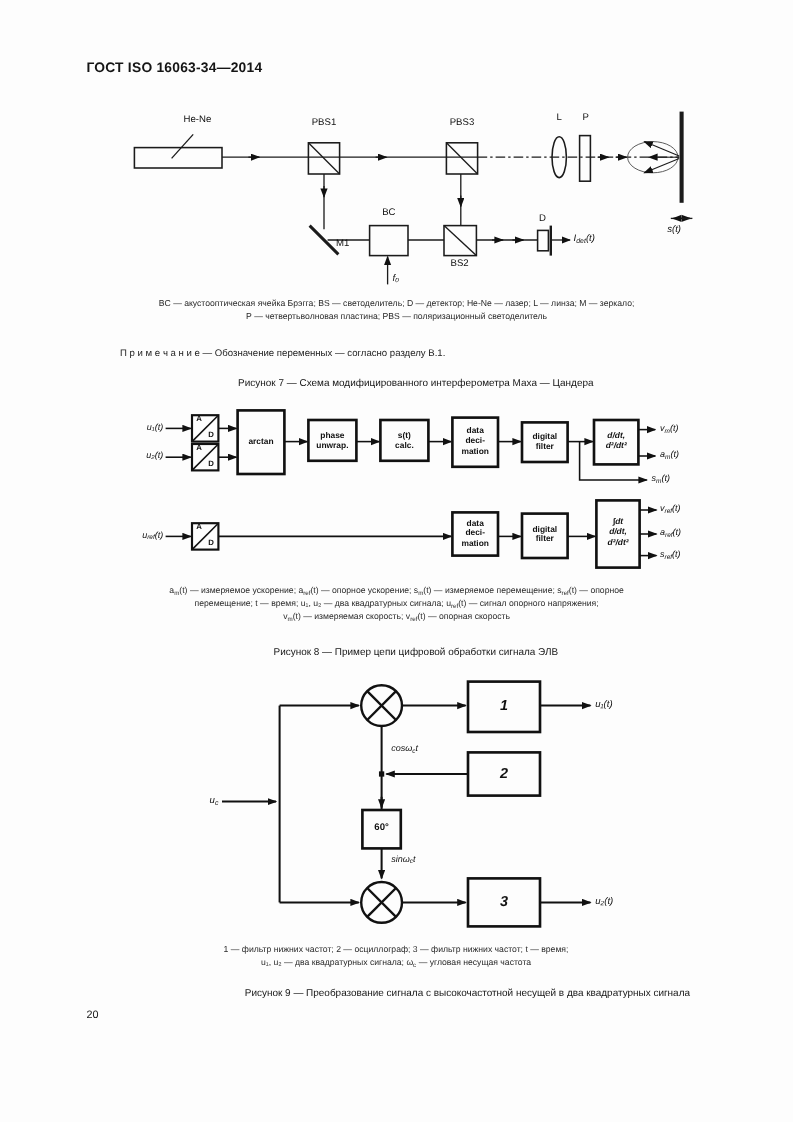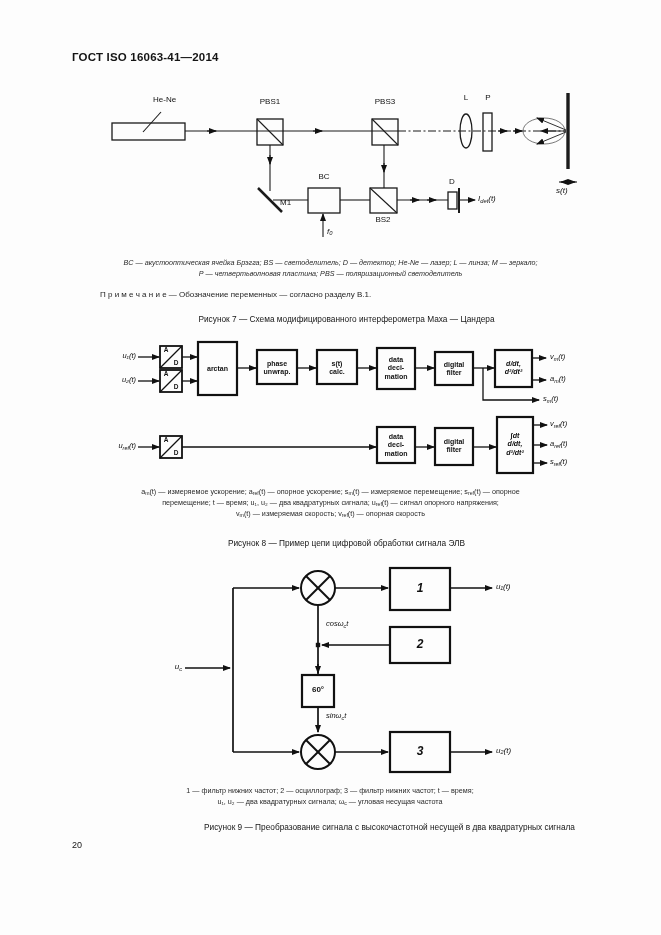--- a/index.html
+++ b/index.html
@@ -27,7 +27,7 @@
 </head>
 <body>
 
-<div class="abs hdr" style="left:72px;top:51px;">ГОСТ ISO 16063-41—2014</div>
+<div class="abs hdr" style="left:72px;top:51px;">ГОСТ ISO 16063-34—2014</div>
 
 <div class="fig" style="left:85px;top:85px;width:520px;height:170px;">
   <svg width="520" height="170" viewBox="0 0 520 170">

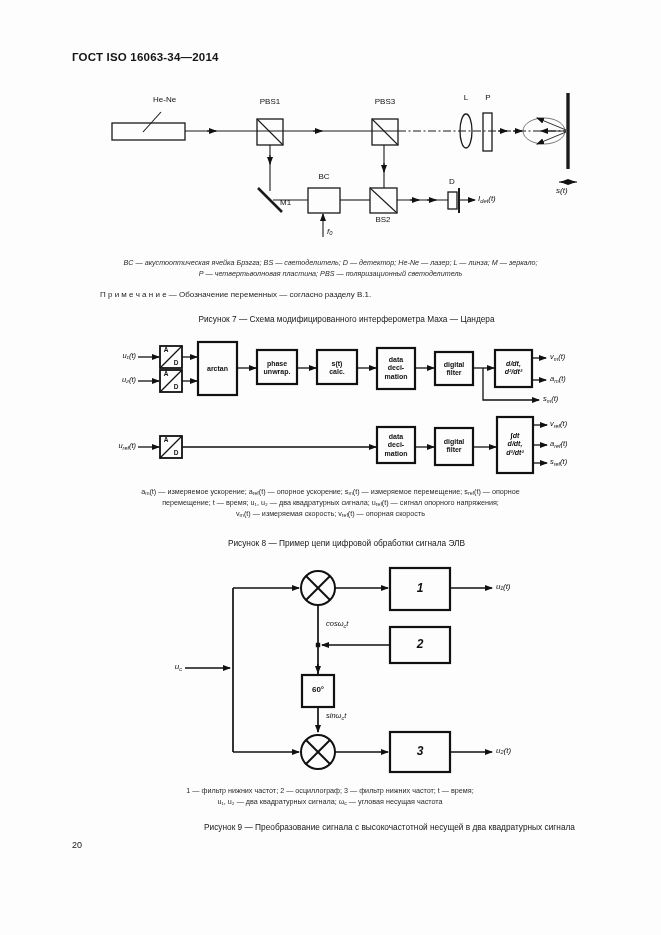--- a/index.html
+++ b/index.html
@@ -104,7 +104,7 @@
   <div class="lbl var" style="left:471px;top:102px;">s(t)</div>
 </div>
 
-<div class="legend" style="left:58px;top:258px;width:545px;font-style:italic;">BC — акустооптическая ячейка Брэгга; BS — светоделитель; D — детектор; He-Ne — лазер; L — линза; М — зеркало;<br>Р — четвертьволновая пластина; PBS — поляризационный светоделитель</div>
+<div class="legend" style="left:58px;top:248px;width:545px;">BC — акустооптическая ячейка Брэгга; BS — светоделитель; D — детектор; He-Ne — лазер; L — линза; М — зеркало;<br>Р — четвертьволновая пластина; PBS — поляризационный светоделитель</div>
 <div class="note" style="left:100px;top:290px;text-align:right;">П р и м е ч а н и е — Обозначение переменных — согласно разделу В.1.</div>
 <div class="caption" style="top:314px;">Рисунок 7 — Схема модифицированного интерферометра Маха — Цандера</div>
 

